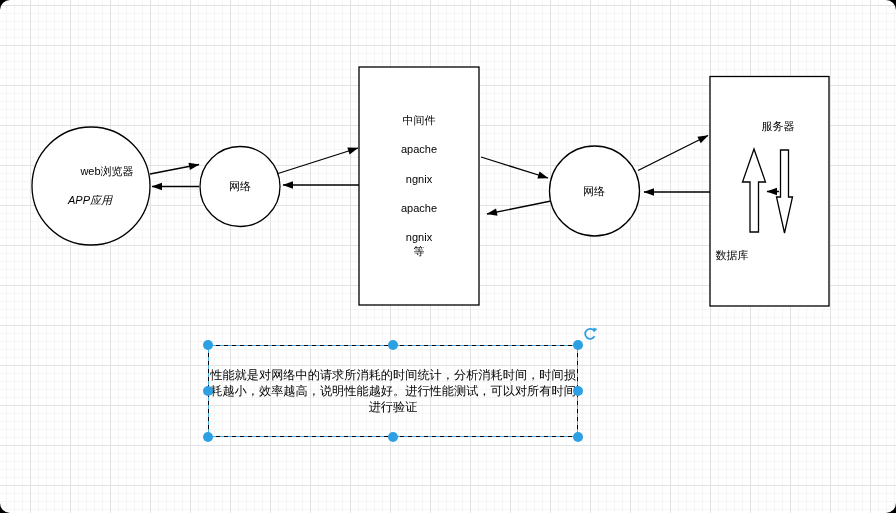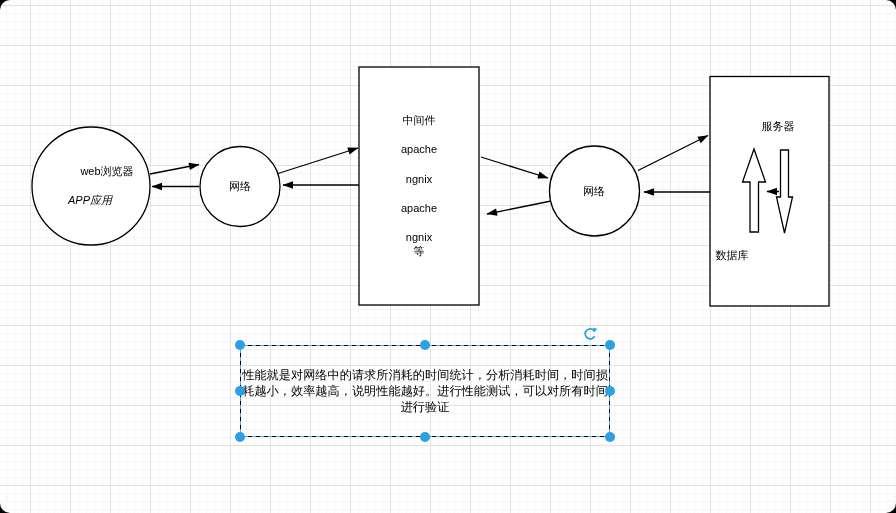--- a/index.html
+++ b/index.html
@@ -31,7 +31,7 @@
   .selection{
     position:absolute;
     left:208px;top:345px;width:370px;height:92px;
-    display:flex;align-items:center;justify-content:center;margin-left:32px;
+    display:flex;align-items:center;justify-content:center;
   }
   .note-text{
     font-size:12.2px;

